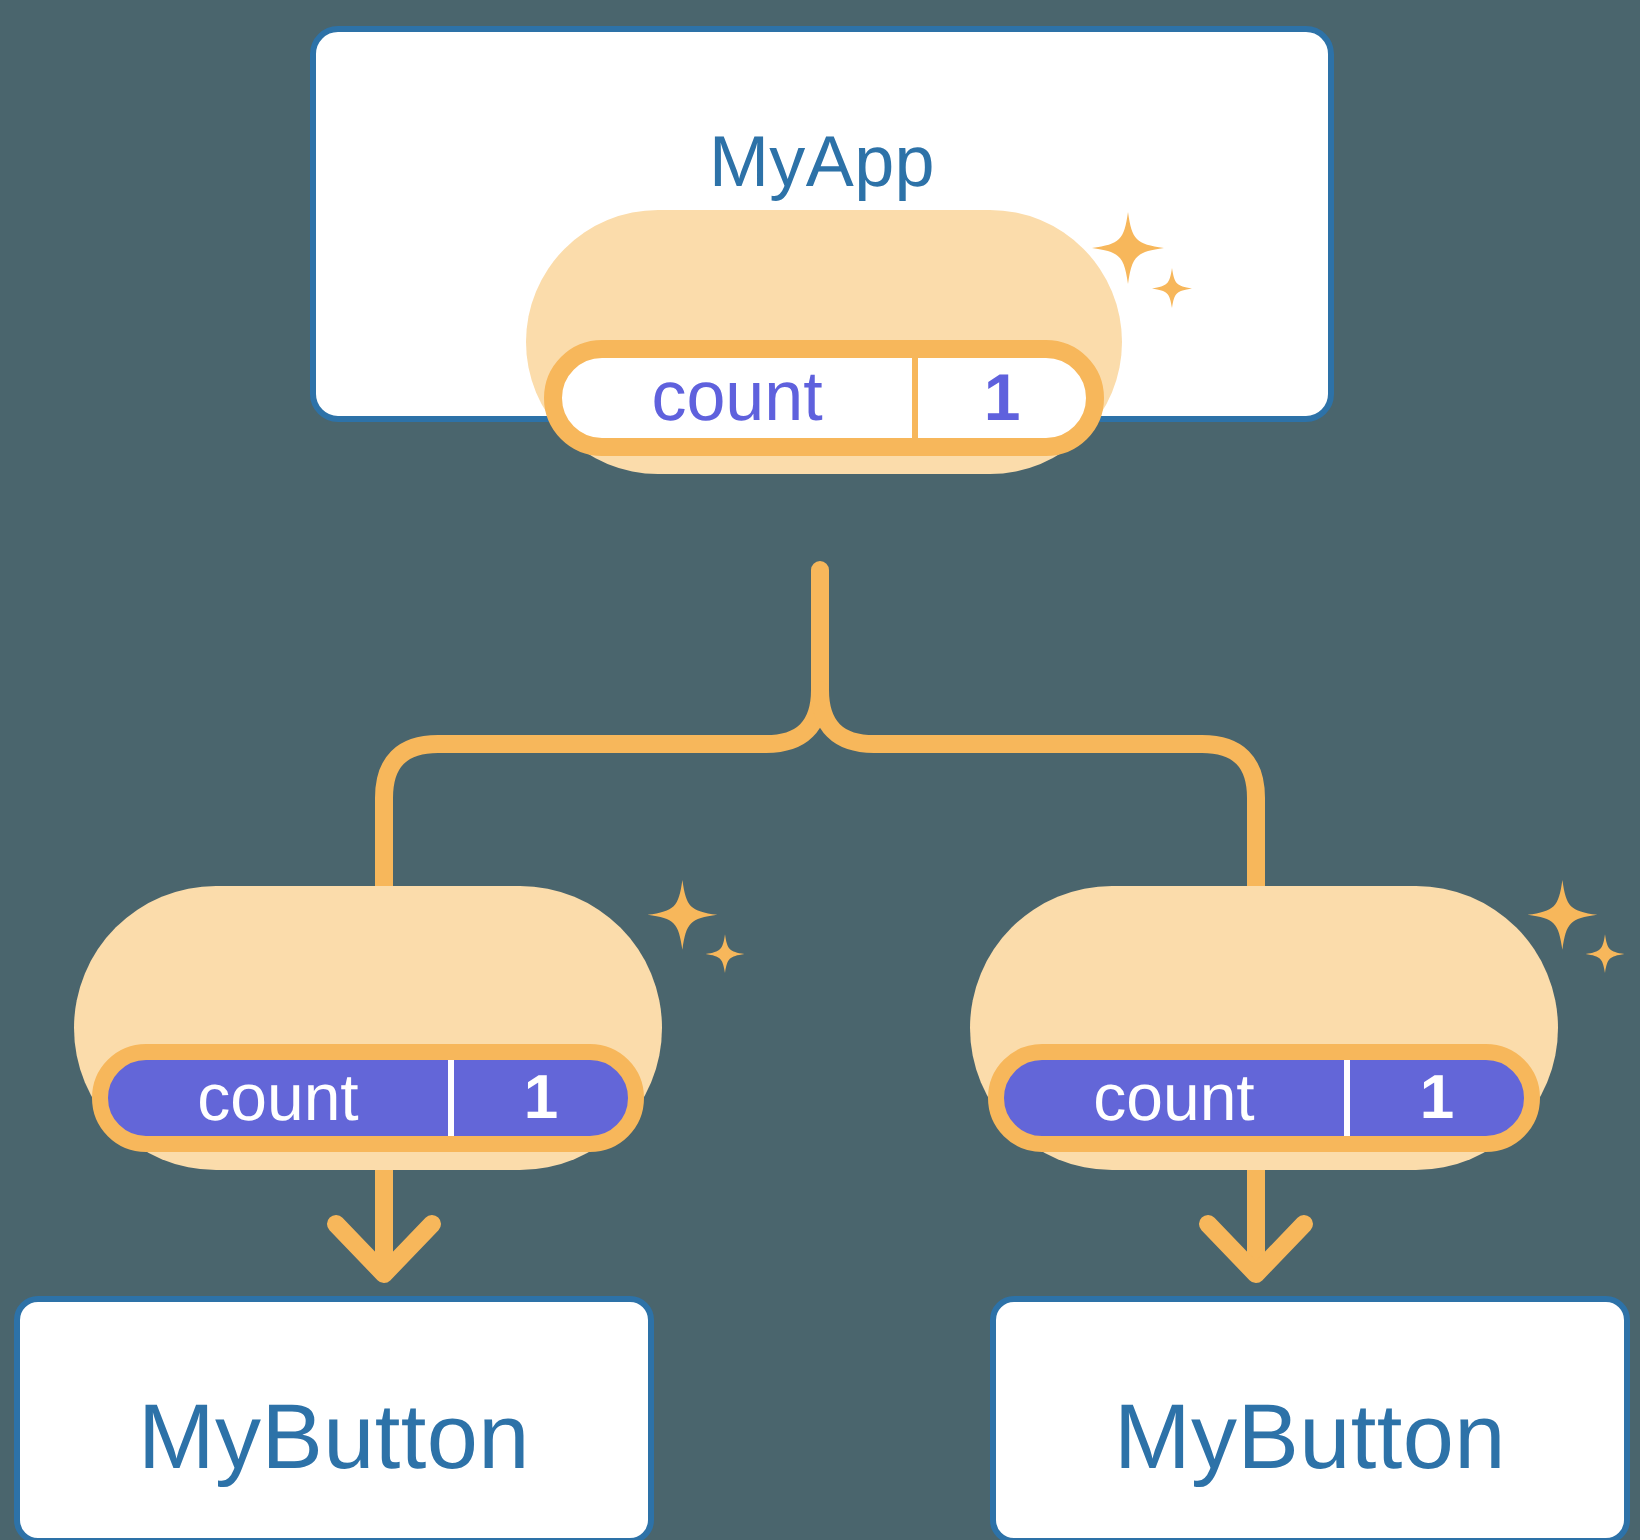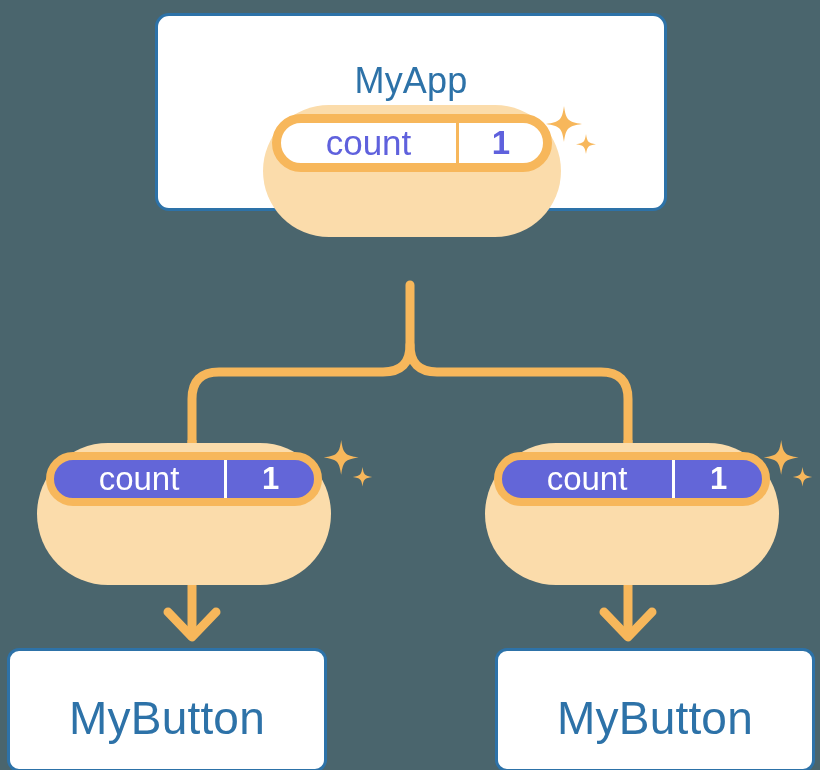--- a/index.html
+++ b/index.html
@@ -50,7 +50,7 @@
     box-sizing:border-box;
     border-radius:999px;
     display:flex;
-    align-items:flex-start;
+    align-items:flex-end;
   }
   
   .pill::before{

